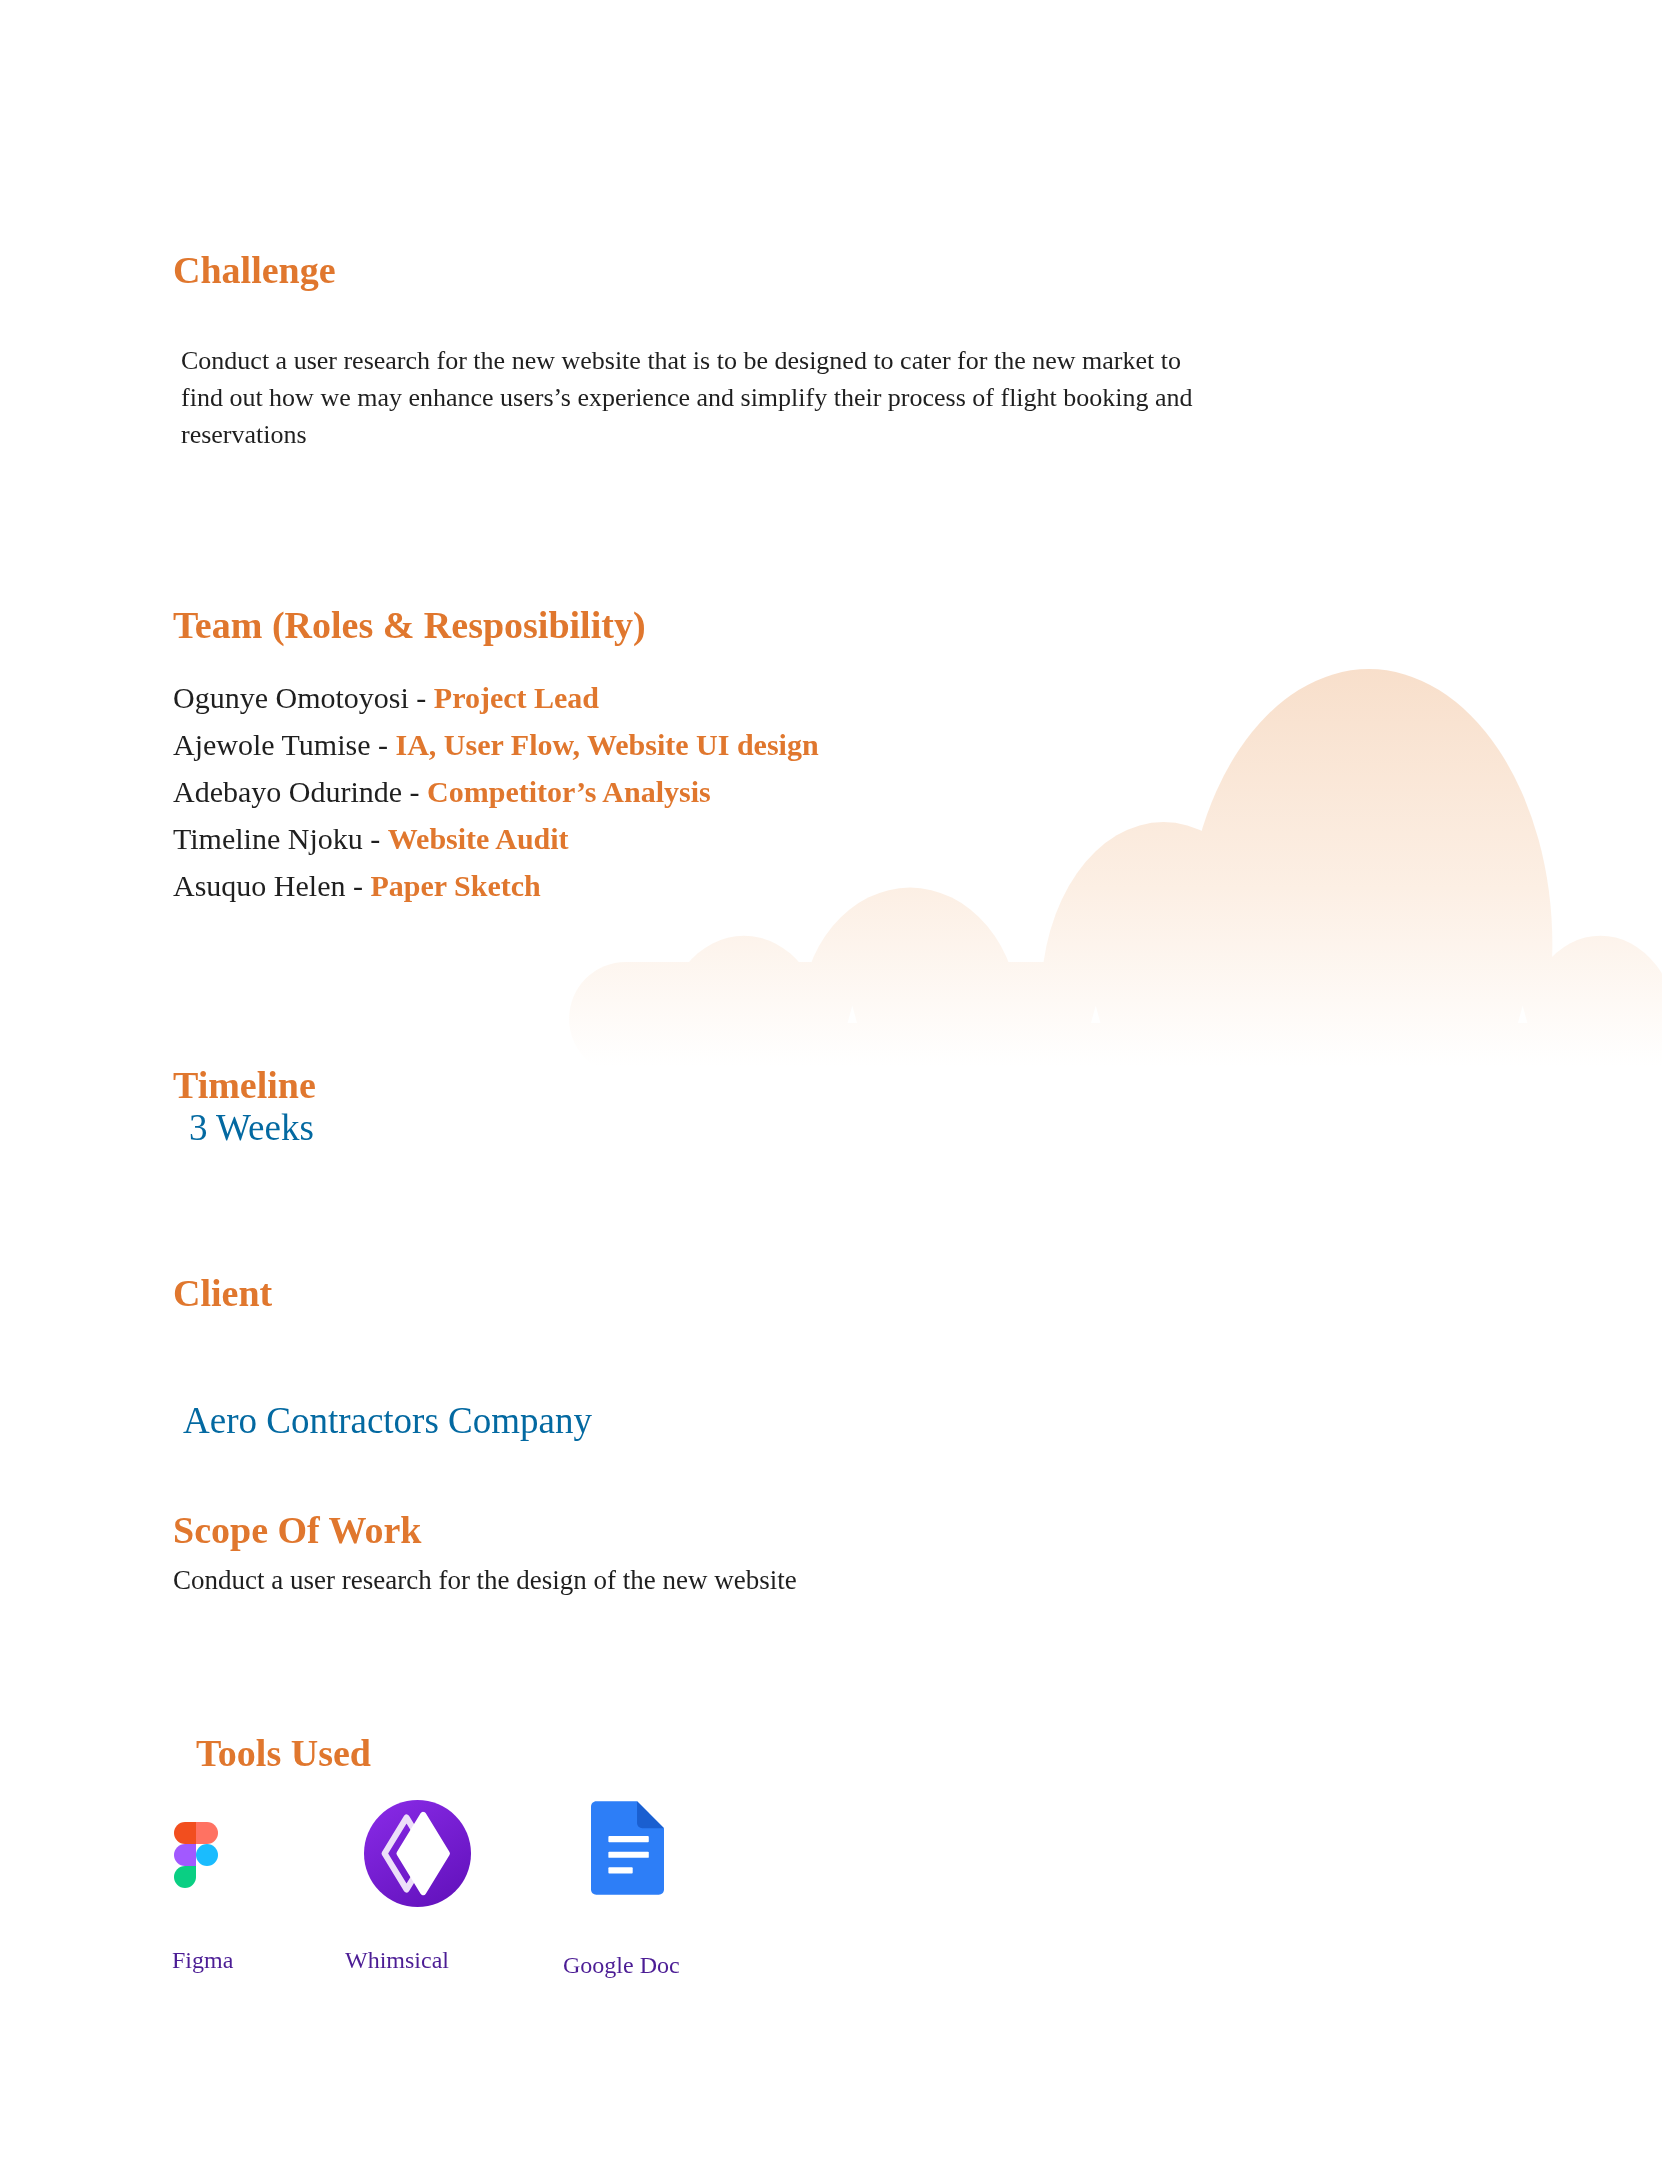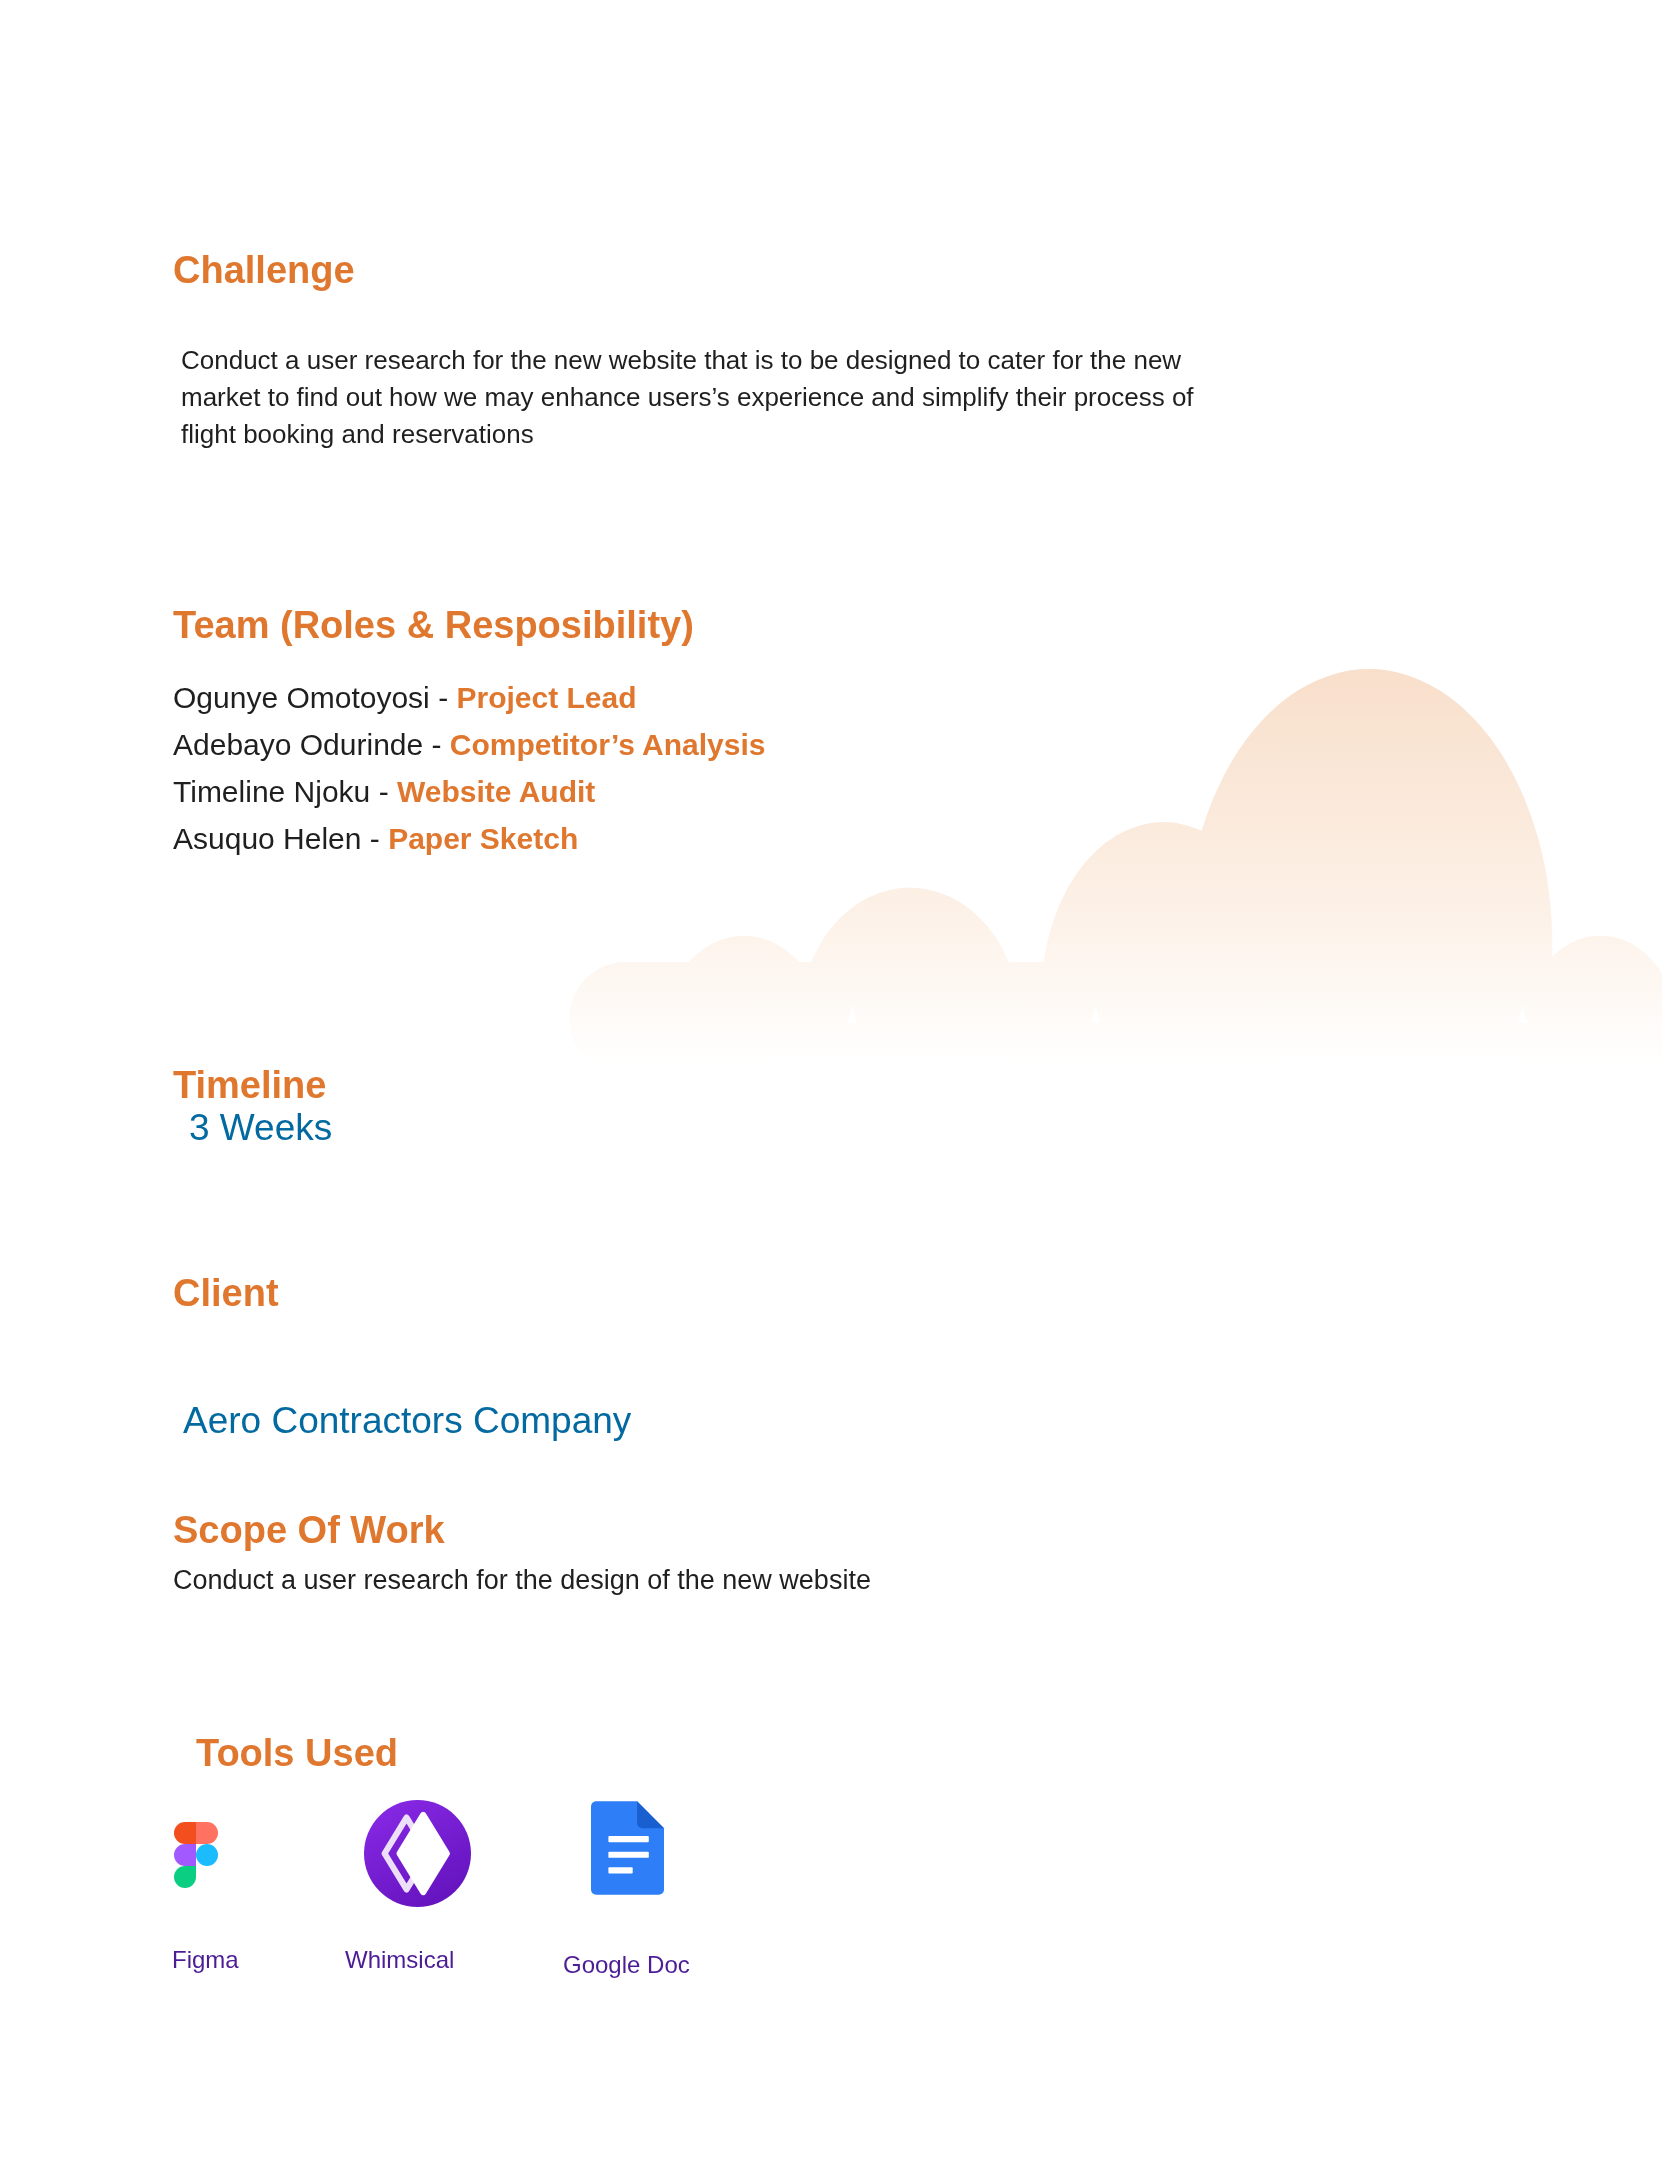--- a/index.html
+++ b/index.html
@@ -9,7 +9,7 @@
     height: 2183px;
     background: #ffffff;
     overflow: hidden;
-    font-family: Liberation Sans, sans-serif;
+    font-family: Liberation Serif, serif;
     color: #1F1F1F;
   }
   .abs { position: absolute; }

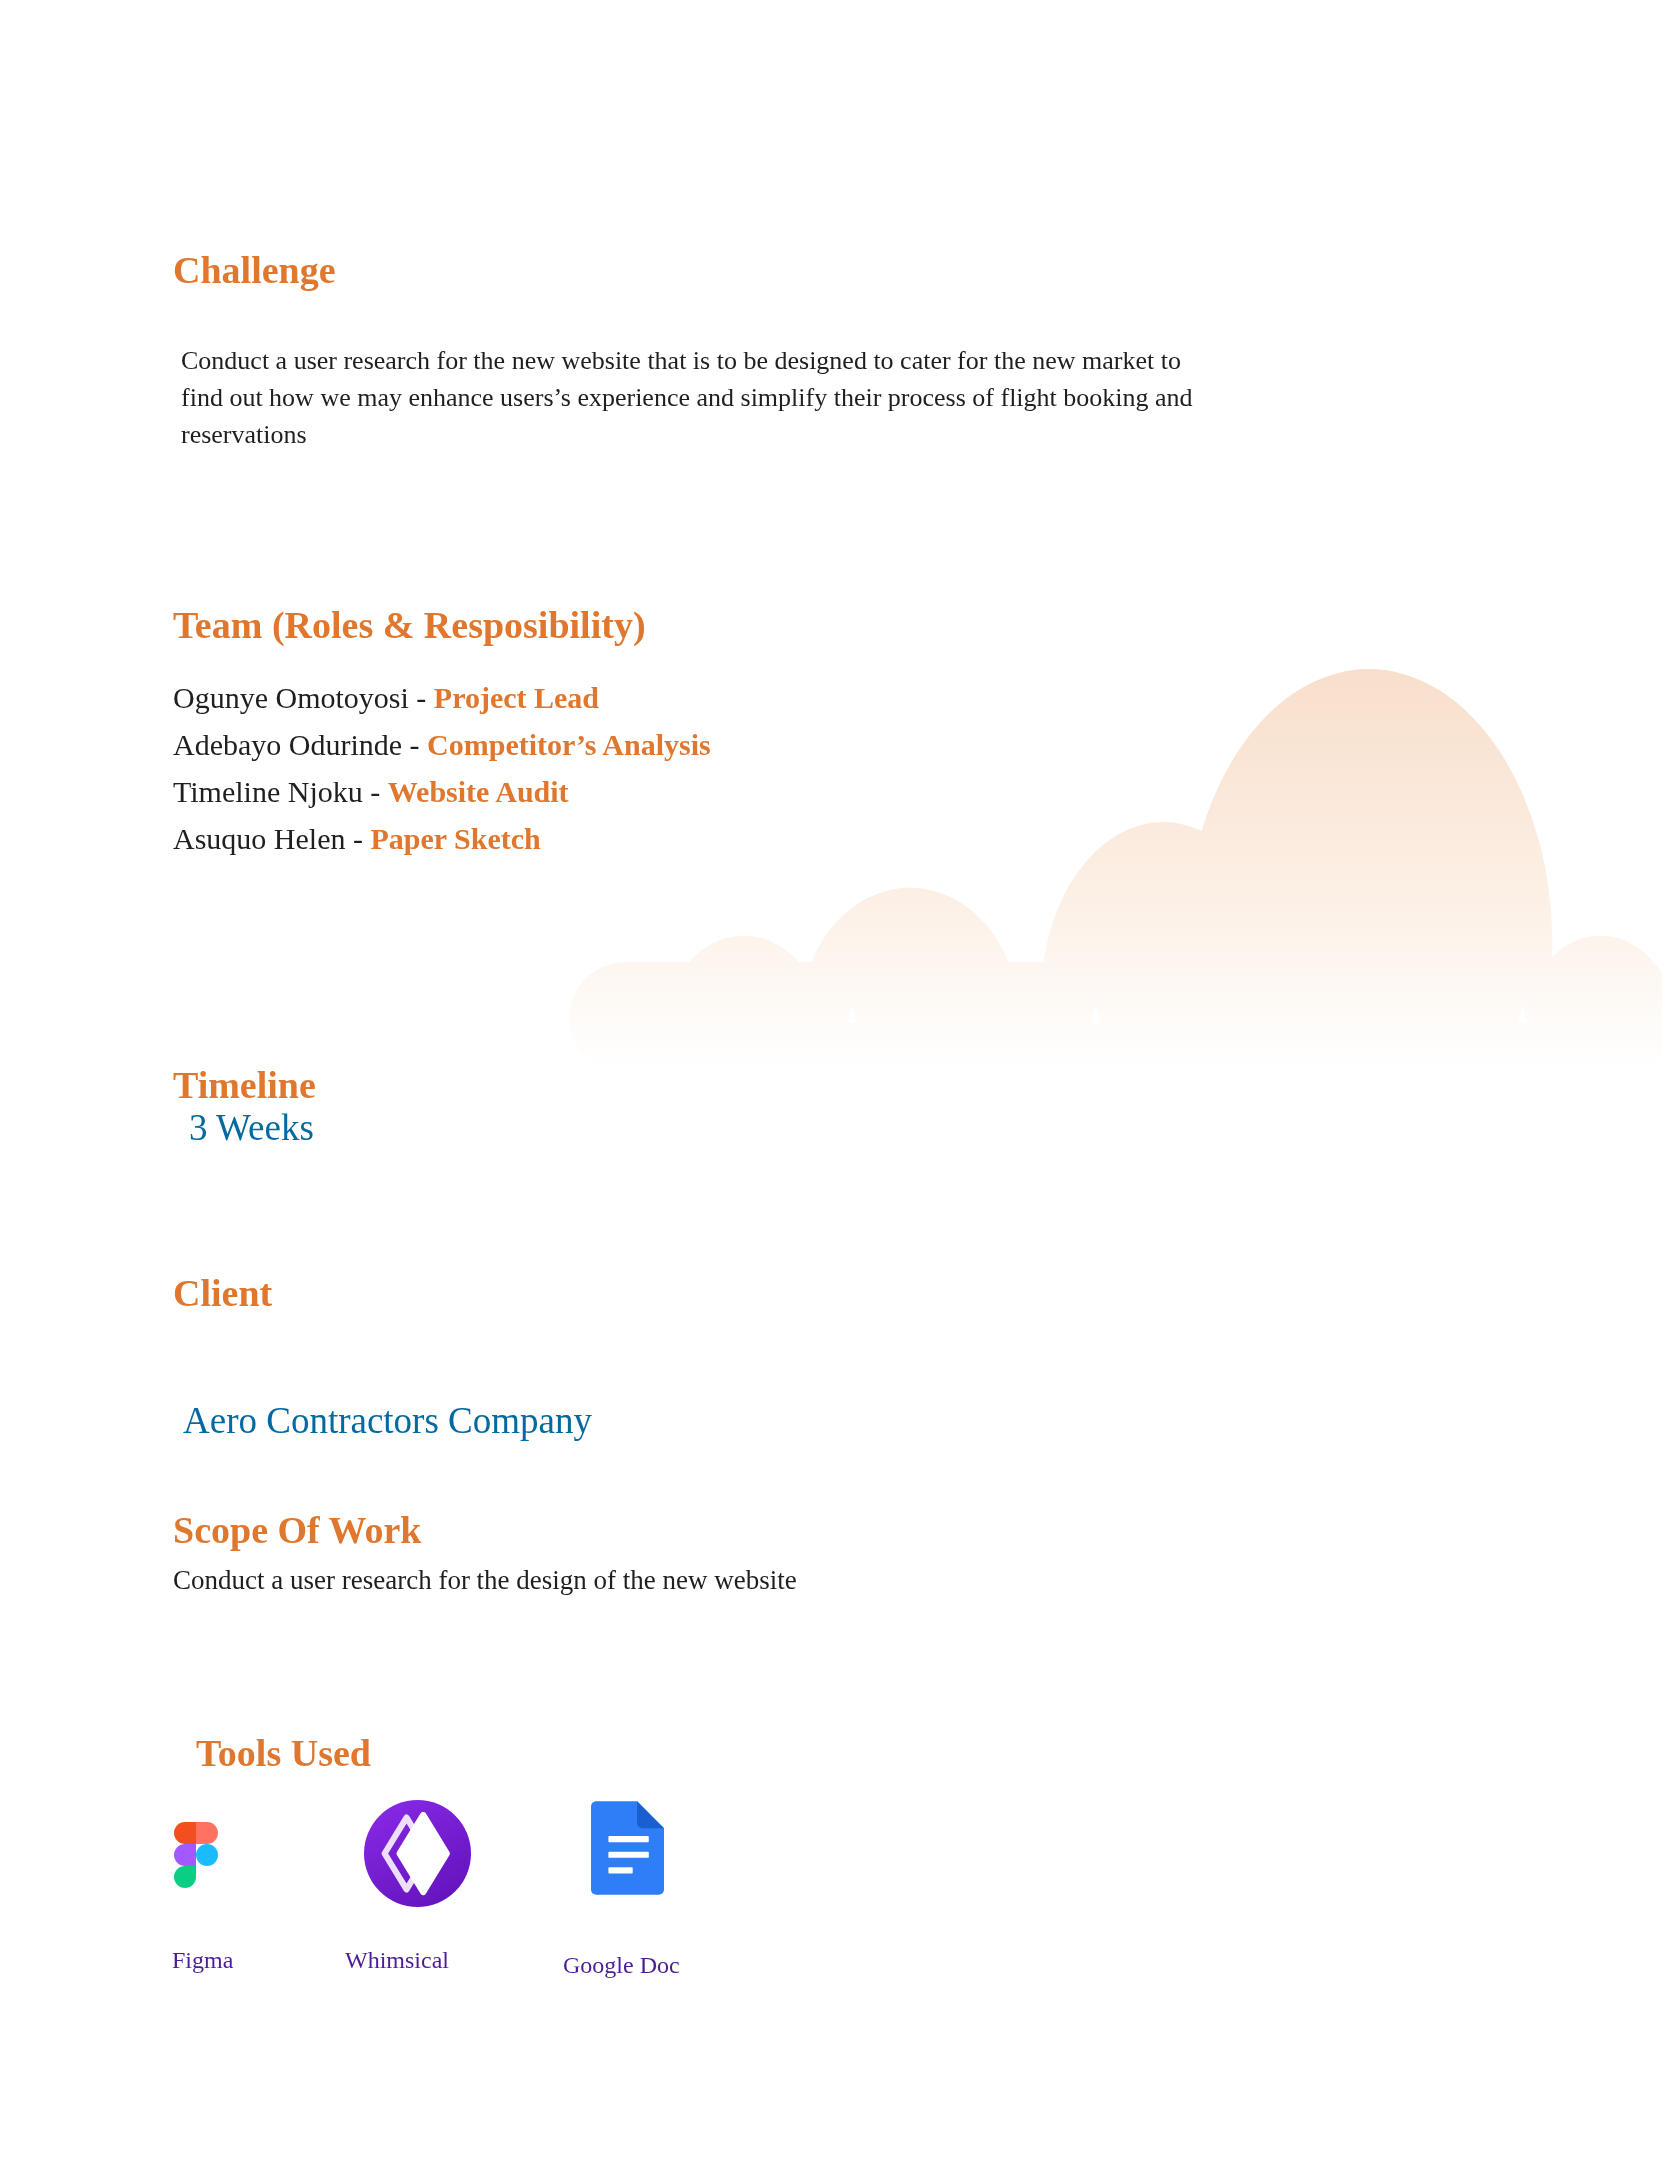--- a/index.html
+++ b/index.html
@@ -92,6 +92,9 @@
       <span>Ogunye Omotoyosi</span><span> - </span><span class="team-role">Project Lead</span>
     </div>
     <div>
+      <span>Ajewole Tumise</span><span> - </span><span class="team-role">IA, User Flow, Website UI design</span>
+    </div>
+    <div>
       <span>Adebayo Odurinde</span><span> - </span><span class="team-role">Competitor’s Analysis</span>
     </div>
     <div>

